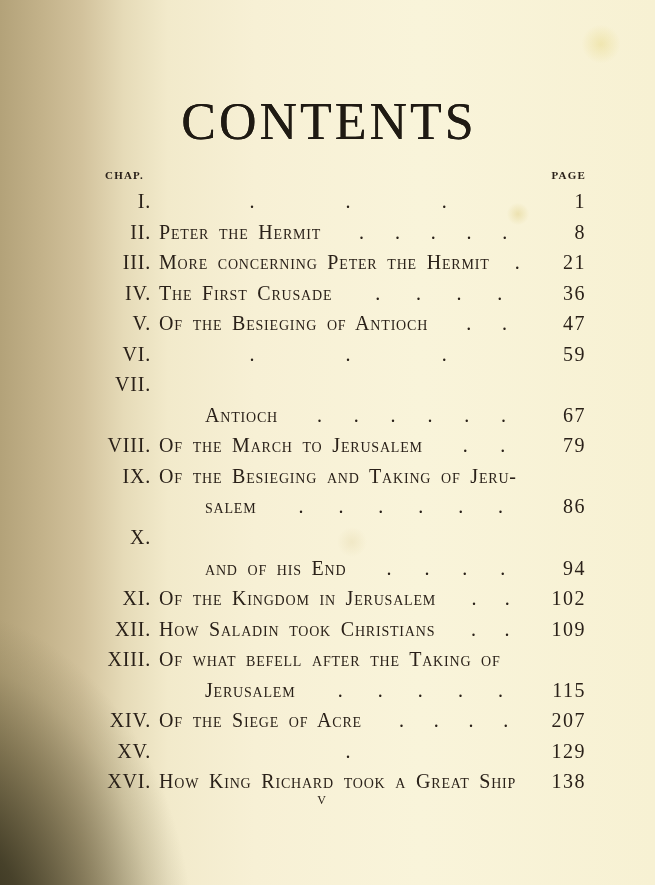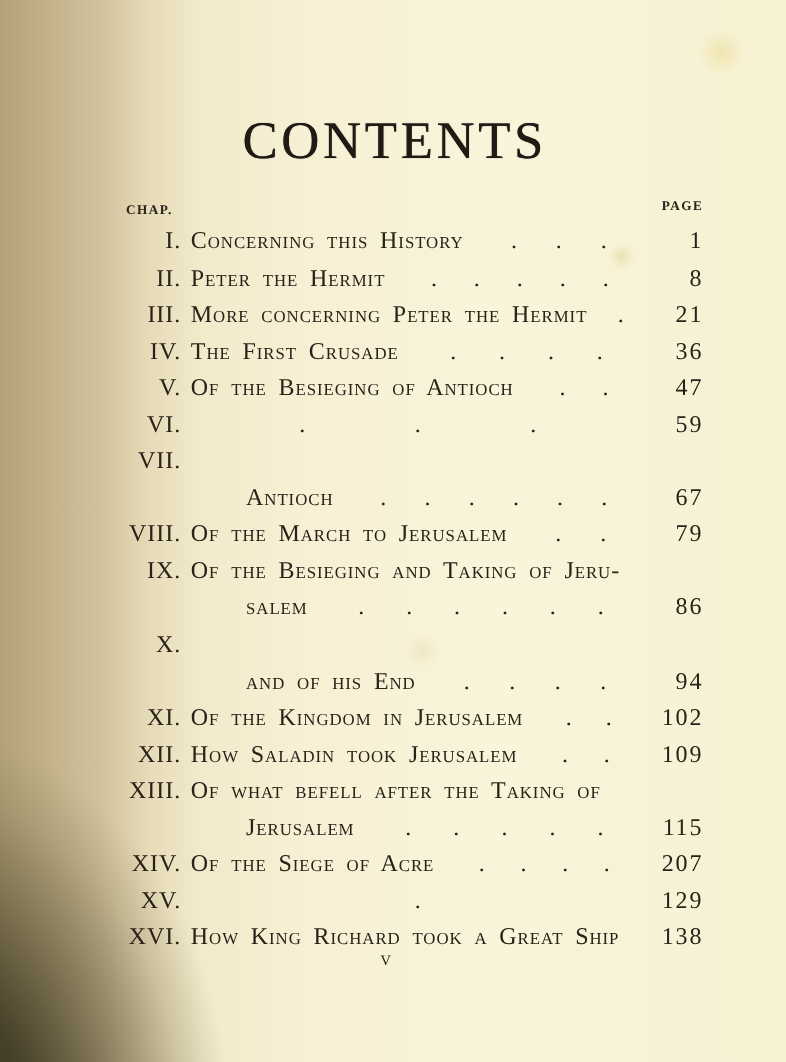--- a/index.html
+++ b/index.html
@@ -30,7 +30,7 @@
     position: absolute;
     top: 92px; left: 0; right: 0;
     text-align: center;
-    font-size: 44px;
+    font-size: 52px;
     letter-spacing: 3px;
     padding-left: 3px;
     color: #1f1a13;

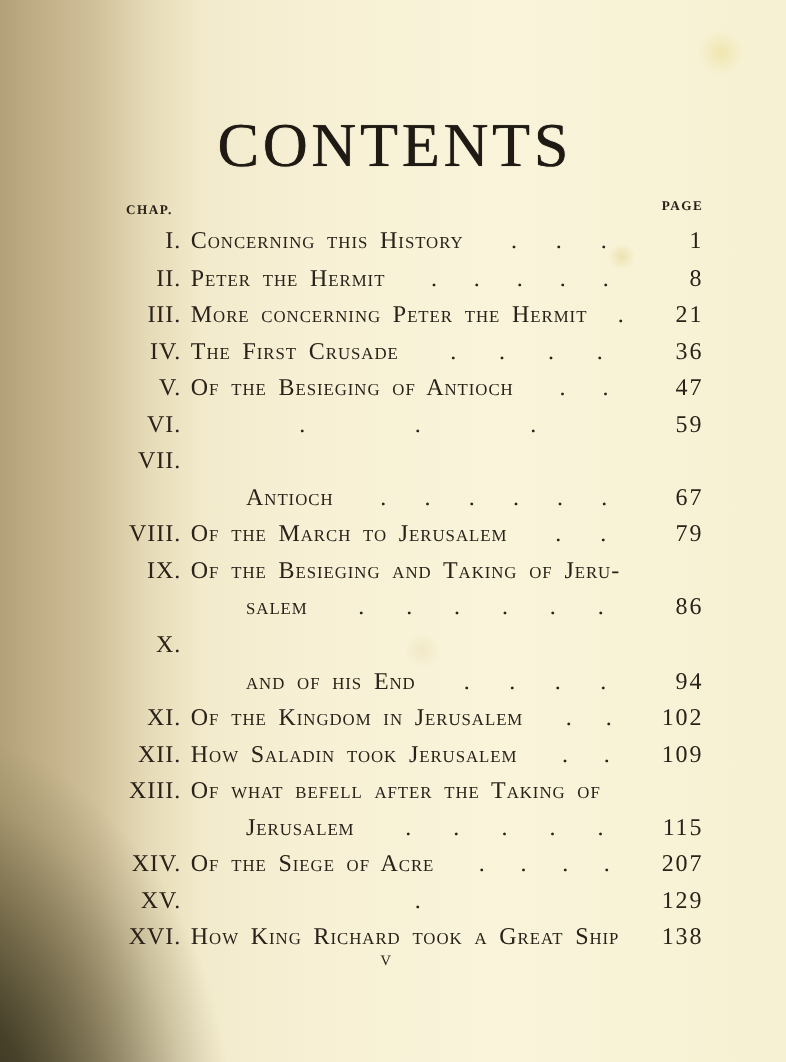--- a/index.html
+++ b/index.html
@@ -41,7 +41,7 @@
     top: 166px; left: 85px; right: 69px;
     display: flex;
     justify-content: space-between;
-    align-items: flex-start;
+    align-items: flex-end;
     font-size: 11px;
     font-weight: bold;
     letter-spacing: 1.2px;

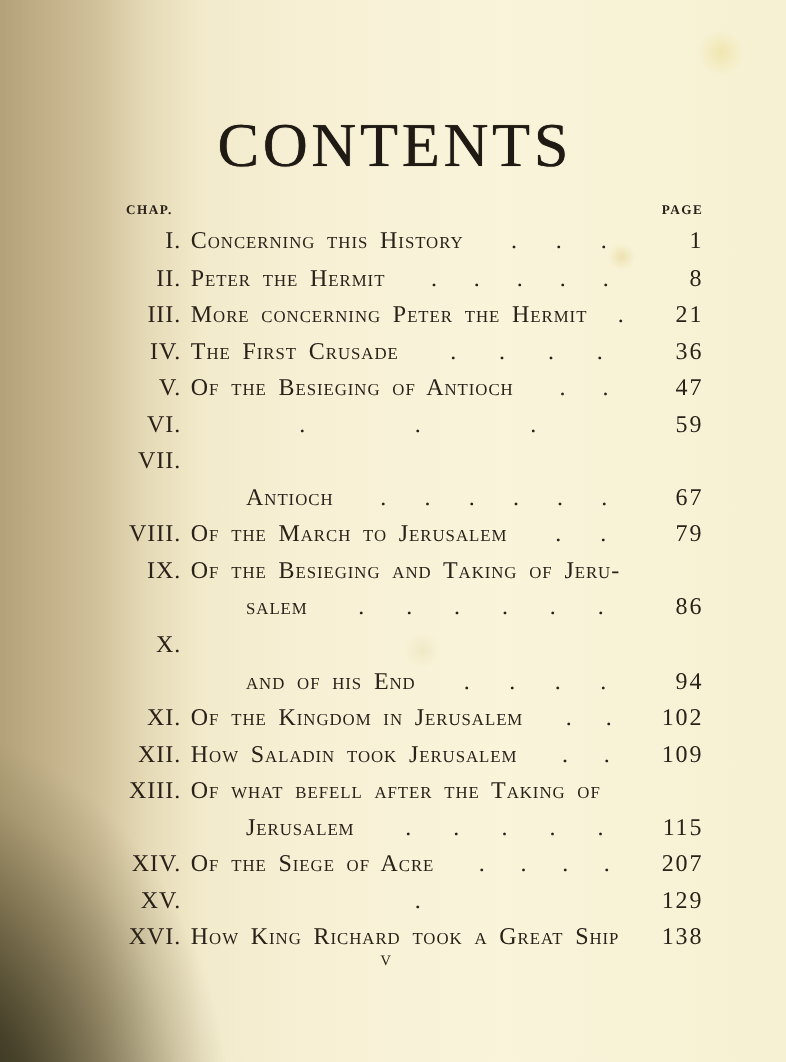--- a/index.html
+++ b/index.html
@@ -108,7 +108,6 @@
   <div class="toc" id="toc-list">
       <div class="row">
         <span class="num">I.</span>
-        <span class="txt">Concerning this History</span>
         <span class="leader">
           <span class="dot">.</span>
           <span class="dot">.</span>

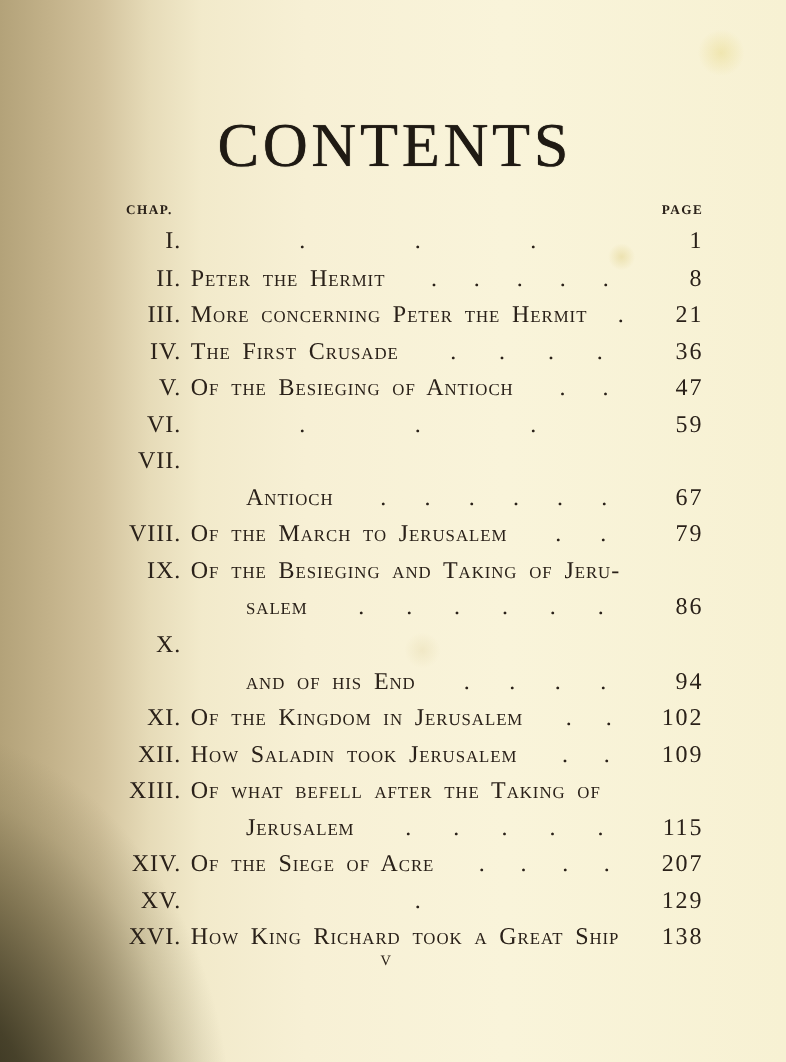--- a/index.html
+++ b/index.html
@@ -231,7 +231,7 @@
       </div>
       <div class="row">
         <span class="num">XII.</span>
-        <span class="txt">How Saladin took Jerusalem</span>
+        <span class="txt">How Saladin took Christians</span>
         <span class="leader">
           <span class="dot">.</span>
           <span class="dot">.</span>

